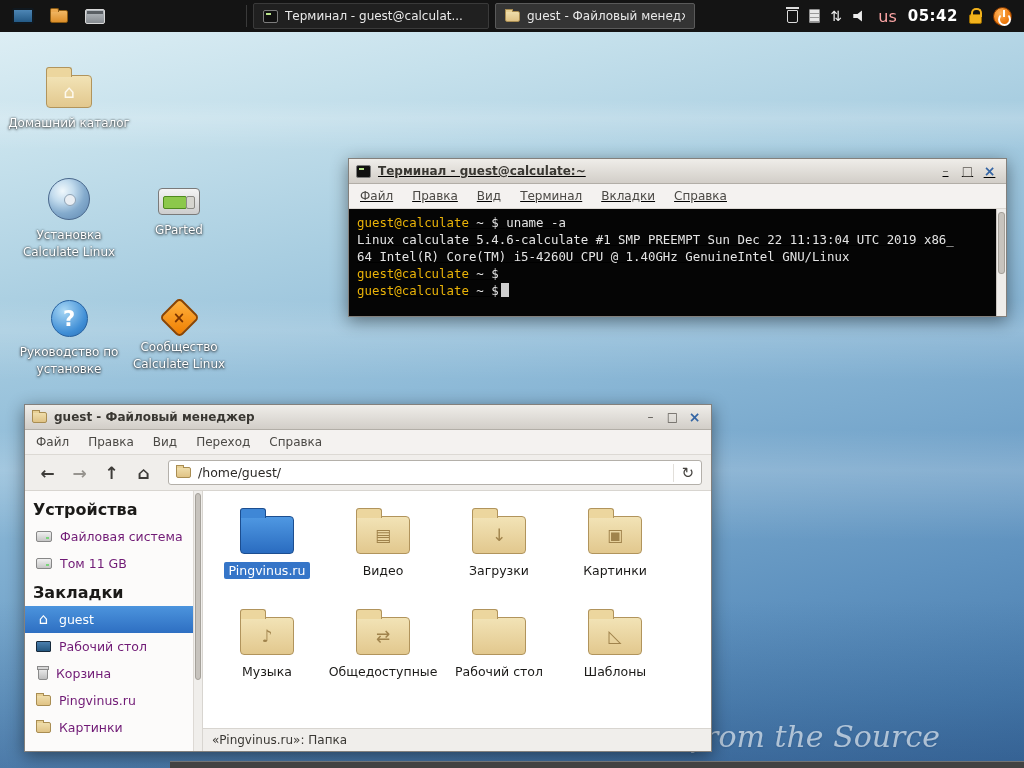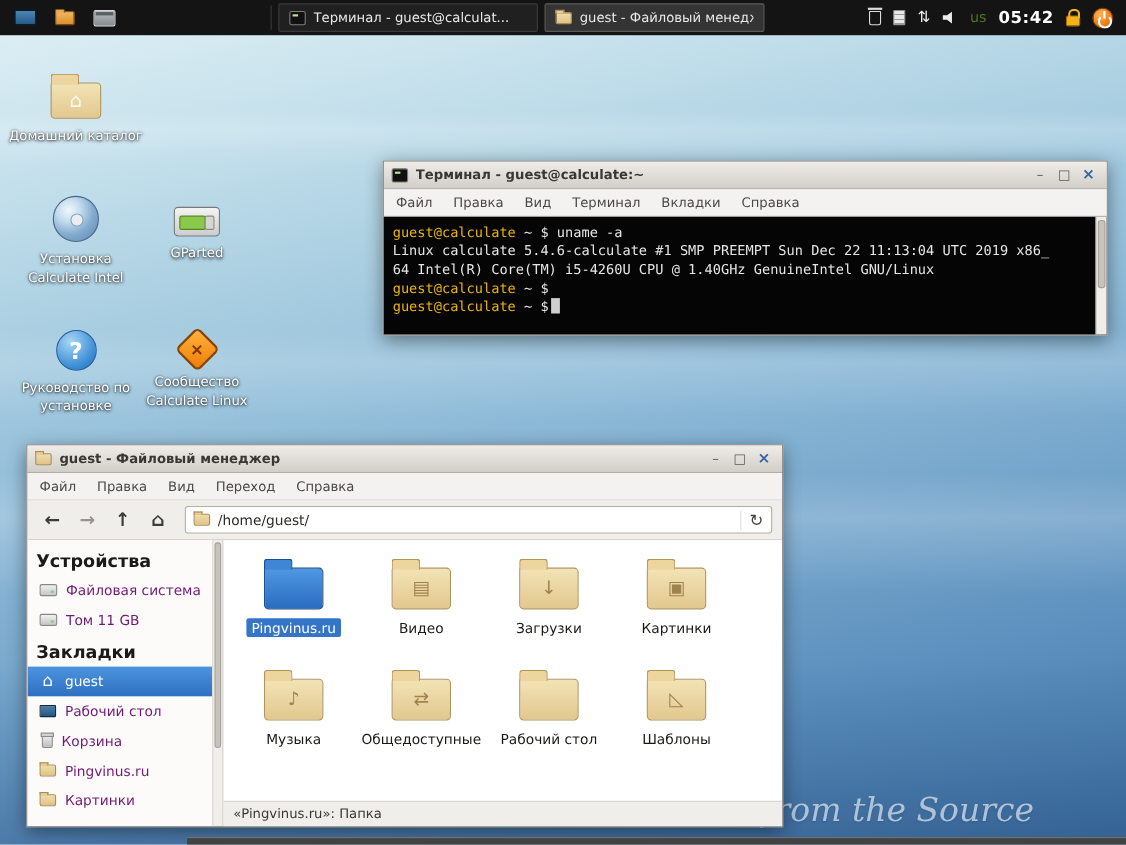--- a/index.html
+++ b/index.html
@@ -47,7 +47,7 @@
     background-image:repeating-linear-gradient(180deg, transparent 0 3px, #9a9a9a 3px 4px); }
   .tray-net { color:#f0f0f0; font-size:14px; line-height:1; }
   .tray-speaker { width:14px; height:12px; background:#ececec; clip-path:polygon(0 33%,30% 33%,62% 5%,62% 95%,30% 67%,0 67%); }
-  .tray-kbd { color:#4d7c0f; font-size:13px; }
+  .tray-kbd { color:#fca5a5; font-size:16px; }
   .tray-clock { color:#ffffff; font-size:15px; font-weight:bold; letter-spacing:.5px; }
   .tray-lock { position:relative; width:13px; height:10px; background:#f2b21c; border:1px solid #9c6e00; border-radius:2px; margin-top:5px; }
   .tray-lock::before { content:""; position:absolute; top:-7px; left:1px; width:7px; height:7px; border:2px solid #f2b21c; border-bottom:none; border-radius:5px 5px 0 0; }

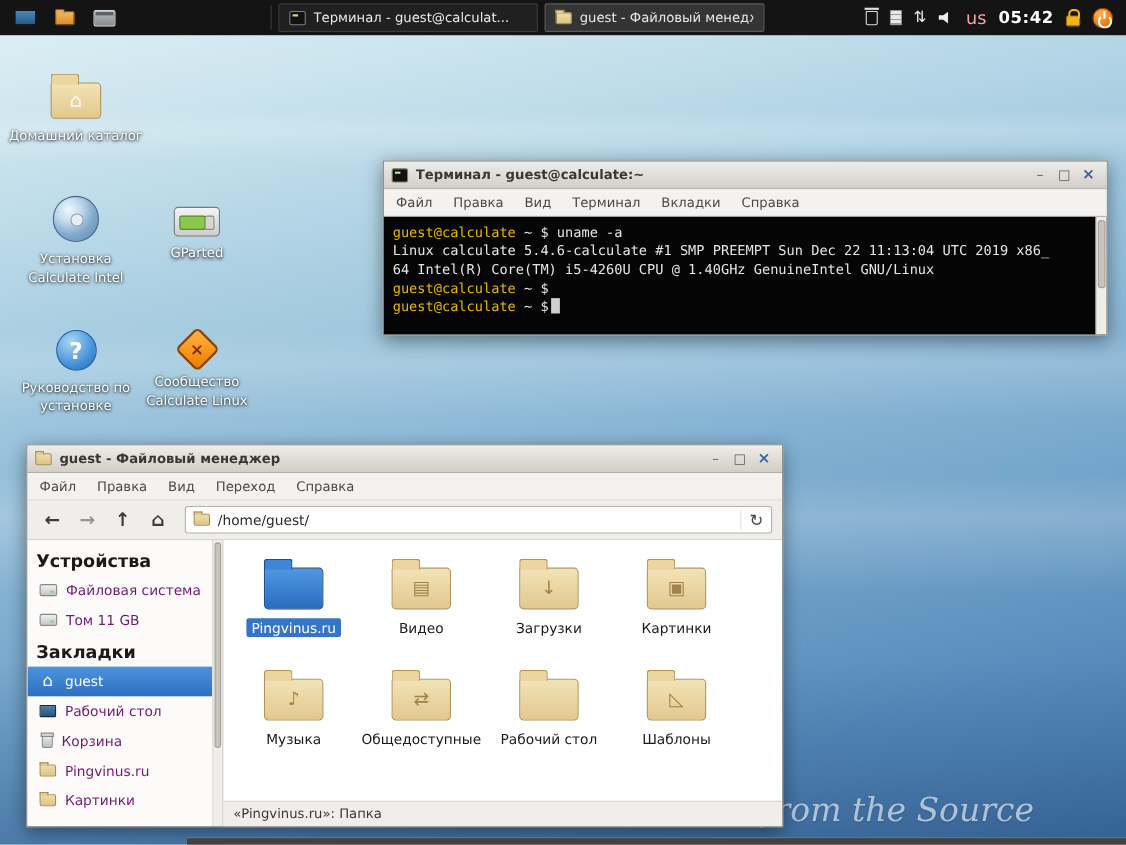--- a/index.html
+++ b/index.html
@@ -94,7 +94,7 @@
     gap:19px; padding:0 11px; font-size:12px; color:#4b4945; }
 
   
-  .terminal-window { left:348px; top:146px; width:659px; z-index:20; }
+  .terminal-window { left:348px; top:158px; width:659px; z-index:20;text-decoration:underline; }
   .term-body { position:relative; height:107px; background:#050505; color:#e4e4e4;
     font-family:"DejaVu Sans Mono","Liberation Mono",monospace; font-size:12.4px; line-height:17px;
     padding:5px 16px 0 8px; }

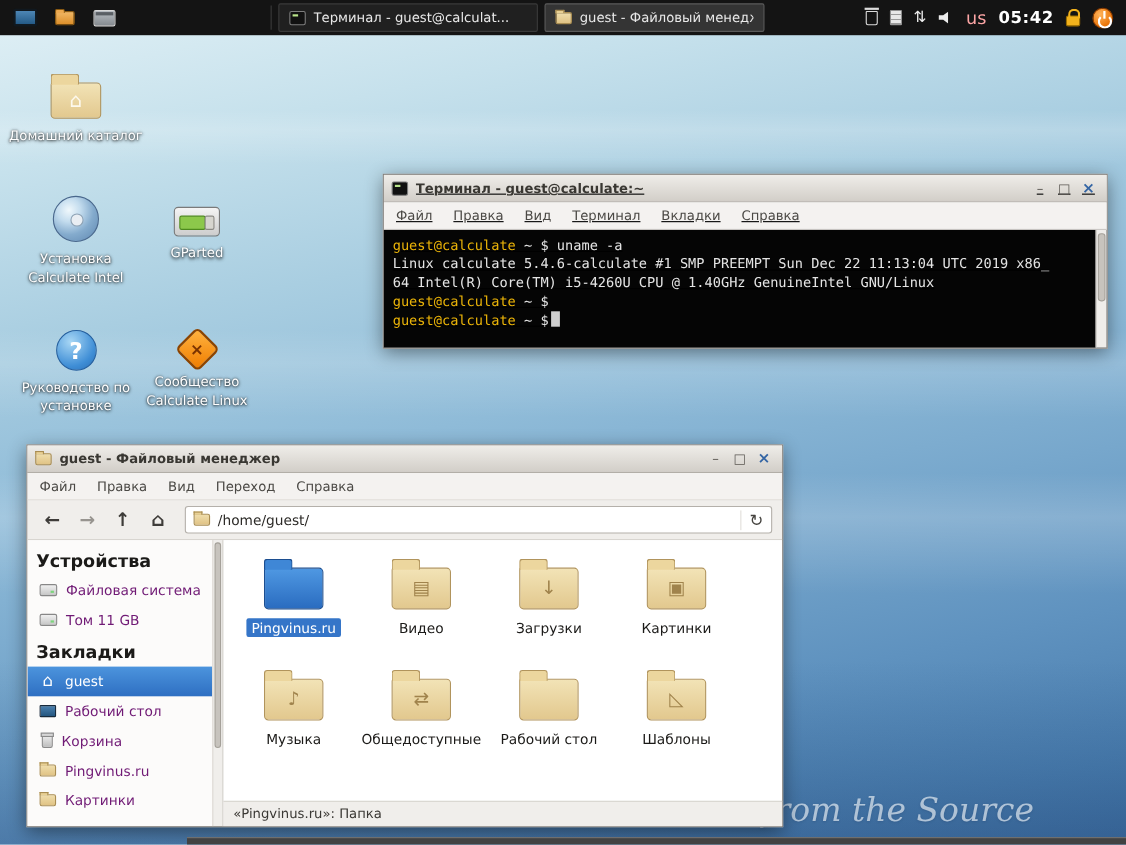--- a/index.html
+++ b/index.html
@@ -153,7 +153,7 @@
   </div>
   <div class="dicon" style="left:8px; top:178px;">
     <span class="cd"></span>
-    <span class="dlabel">Установка Calculate Intel</span>
+    <span class="dlabel">Установка Calculate Linux</span>
   </div>
   <div class="dicon" style="left:118px; top:180px;">
     <span class="gparted"></span>

